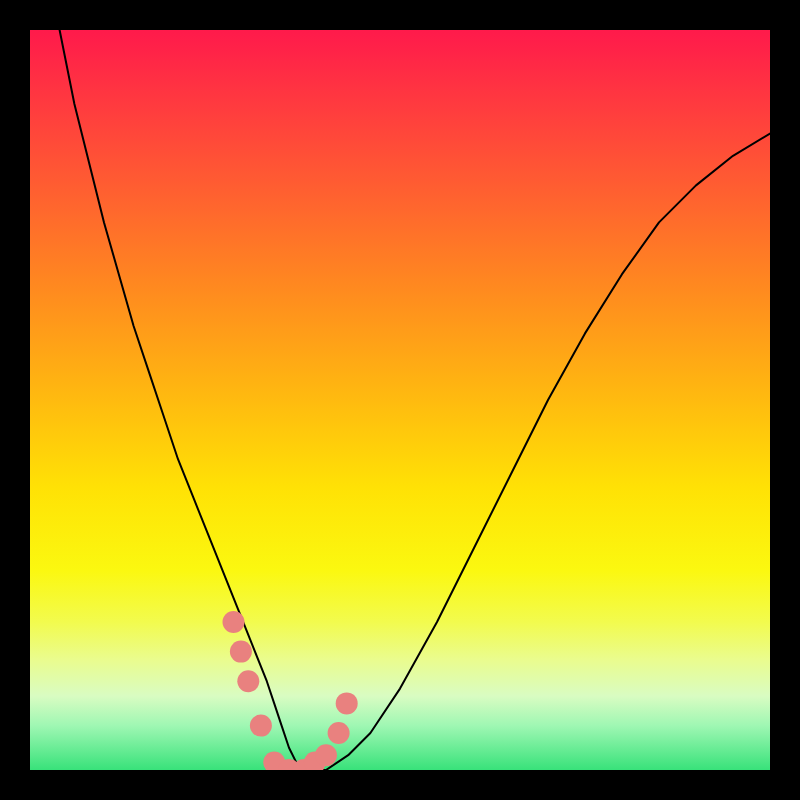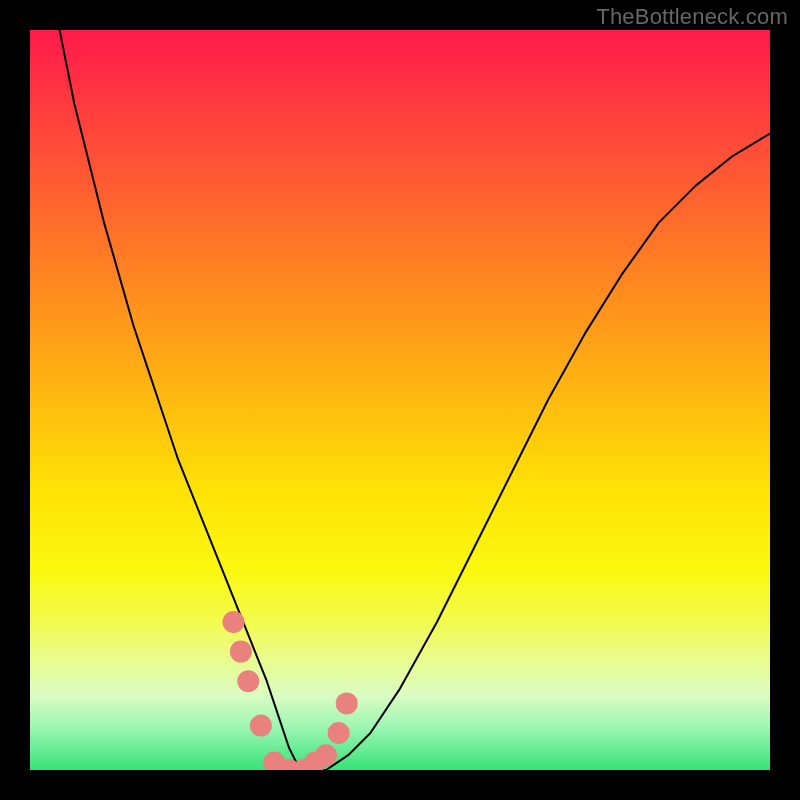--- a/index.html
+++ b/index.html
@@ -62,7 +62,6 @@
 <body>
 
 <div class="frame">
-  <div class="watermark">TheBottleneck.com</div>
   <div class="plot">
     <svg class="curve" viewBox="0 0 740 740">
       <g id="curve-group">

